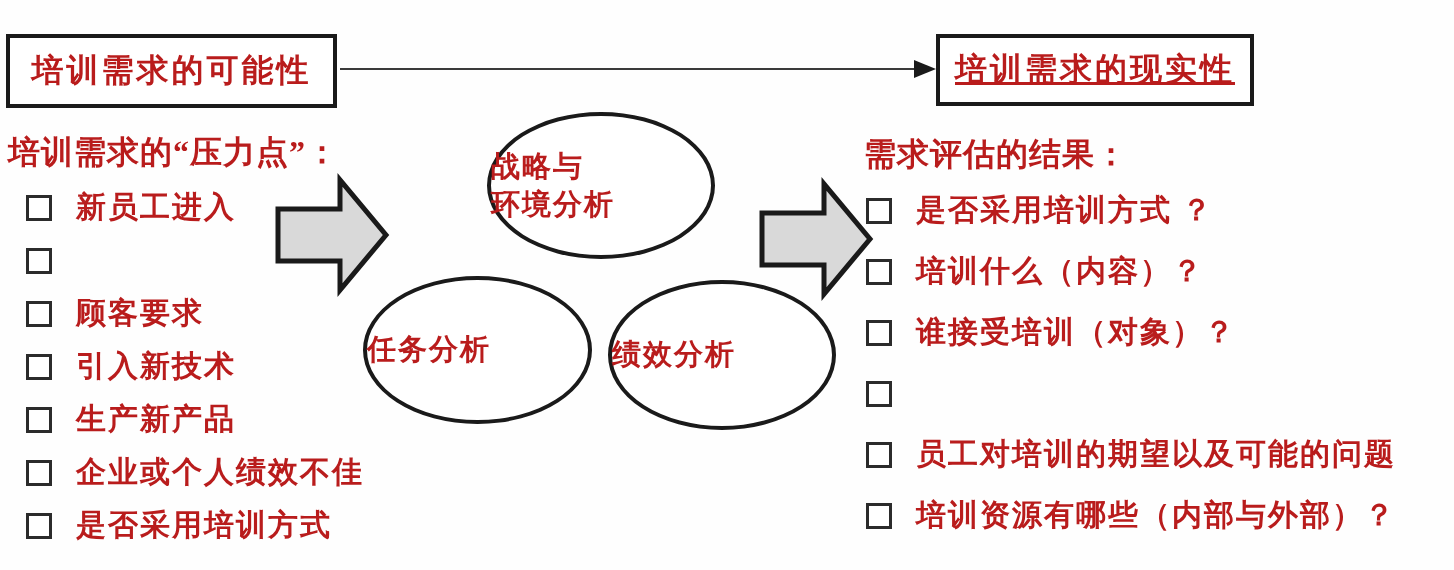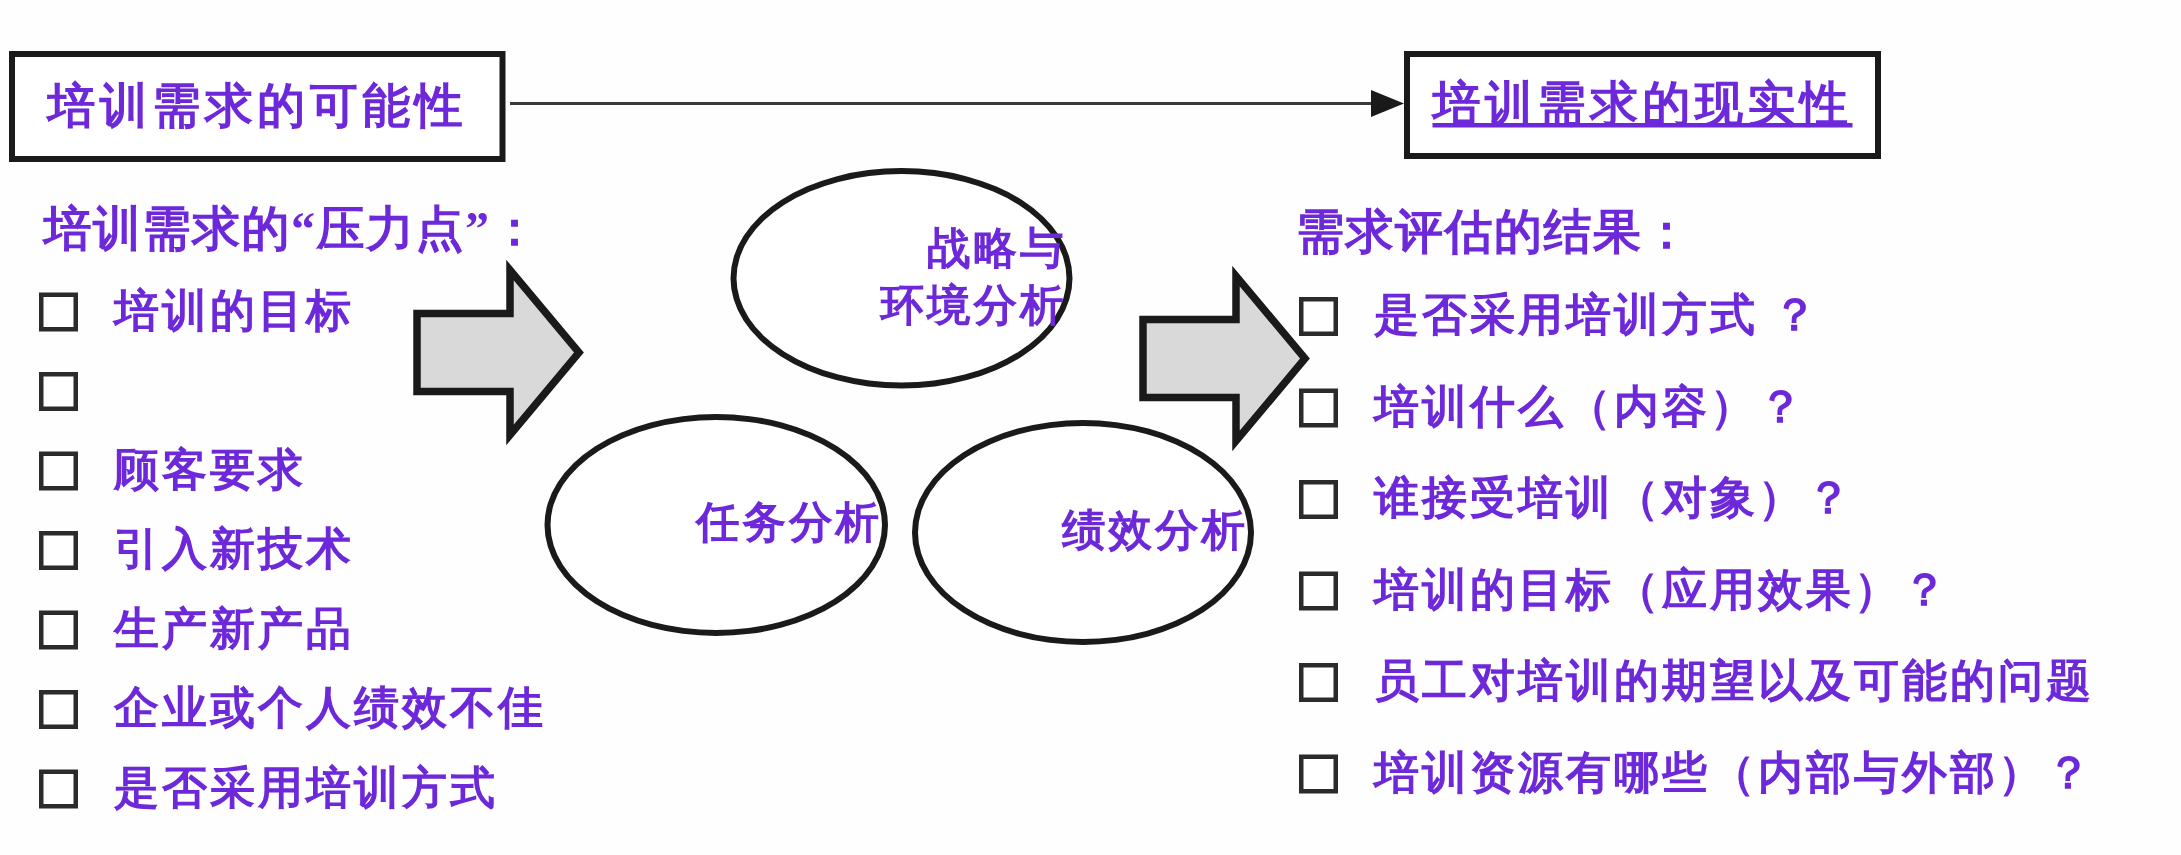--- a/index.html
+++ b/index.html
@@ -11,7 +11,7 @@
     background: #fefefe;
     font-family: "Liberation Serif", "DejaVu Serif", serif;
     font-weight: bold;
-    color: #6d28d9;
+    color: #b91c1c;
     overflow: hidden;
   }
   

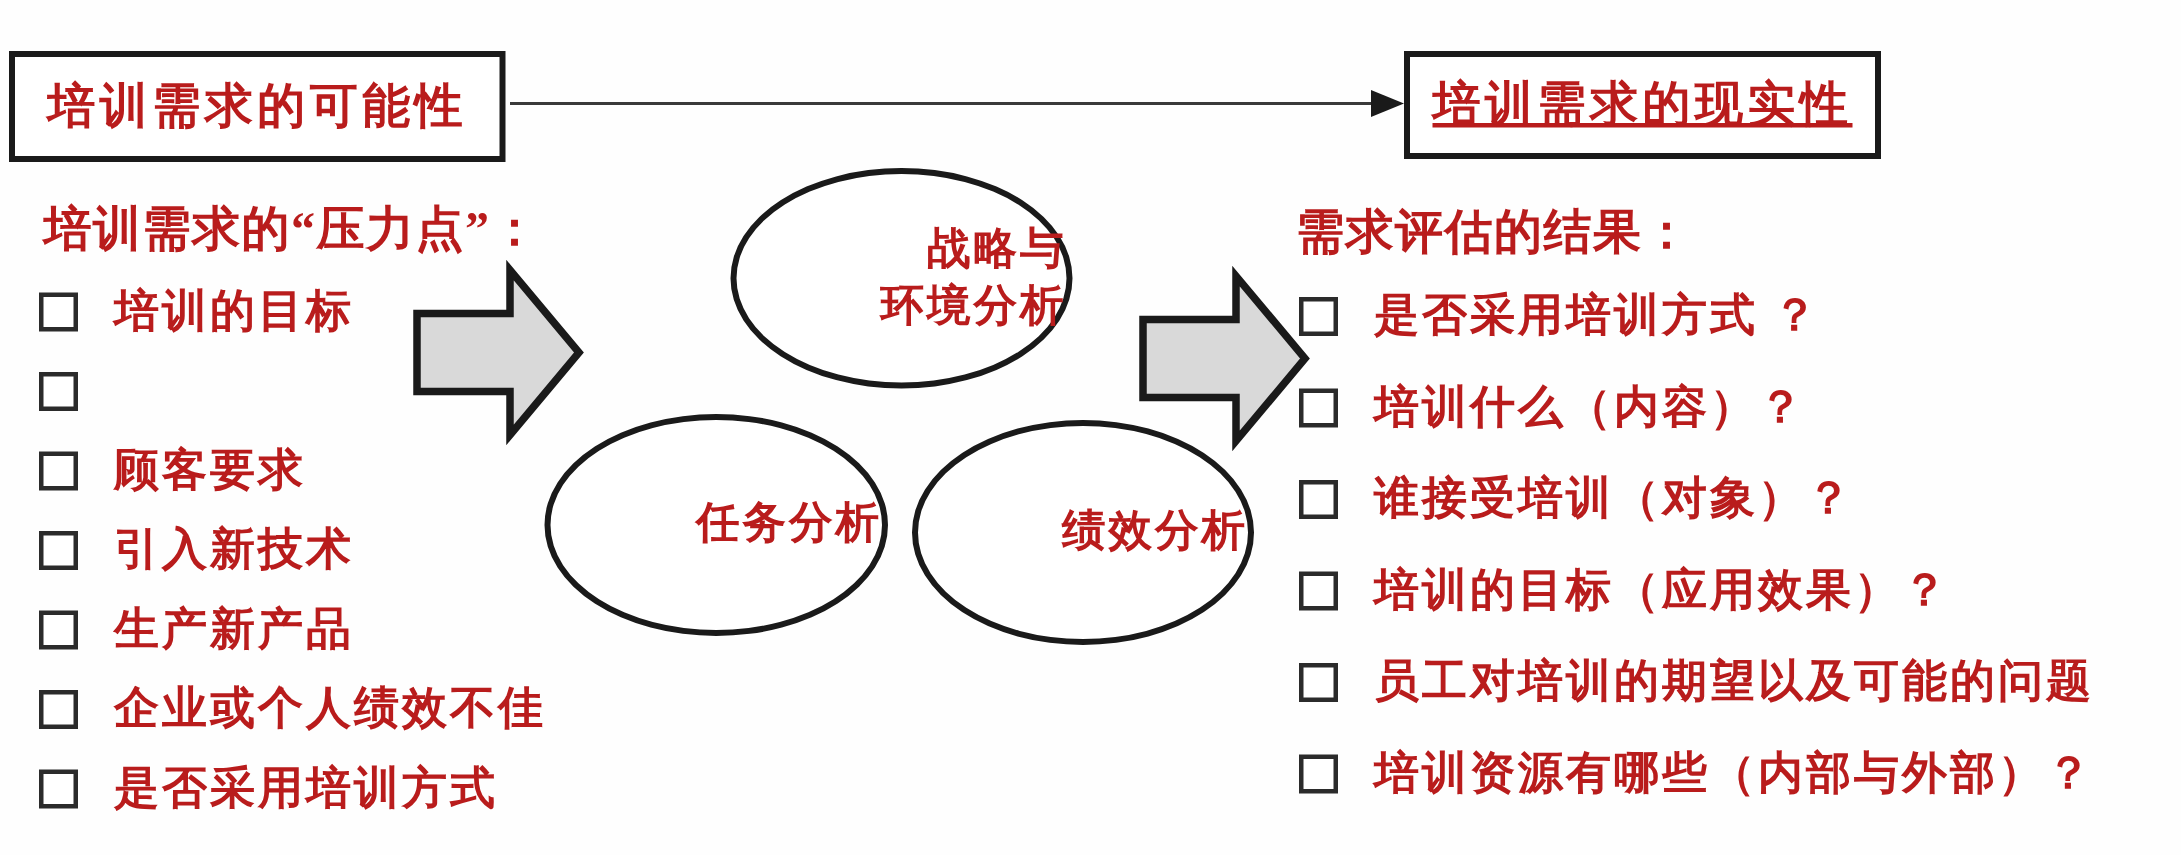--- a/index.html
+++ b/index.html
@@ -50,7 +50,7 @@
     white-space: nowrap;
     letter-spacing: 1px;
   }
-  .heading-left  { left: 8px;   top: 131px; margin-left: 21px; }
+  .heading-left  { left: 8px;   top: 131px; }
   .heading-right { left: 864px; top: 133px; }
   
   .checklist { position: absolute; display: flex; flex-direction: column; }

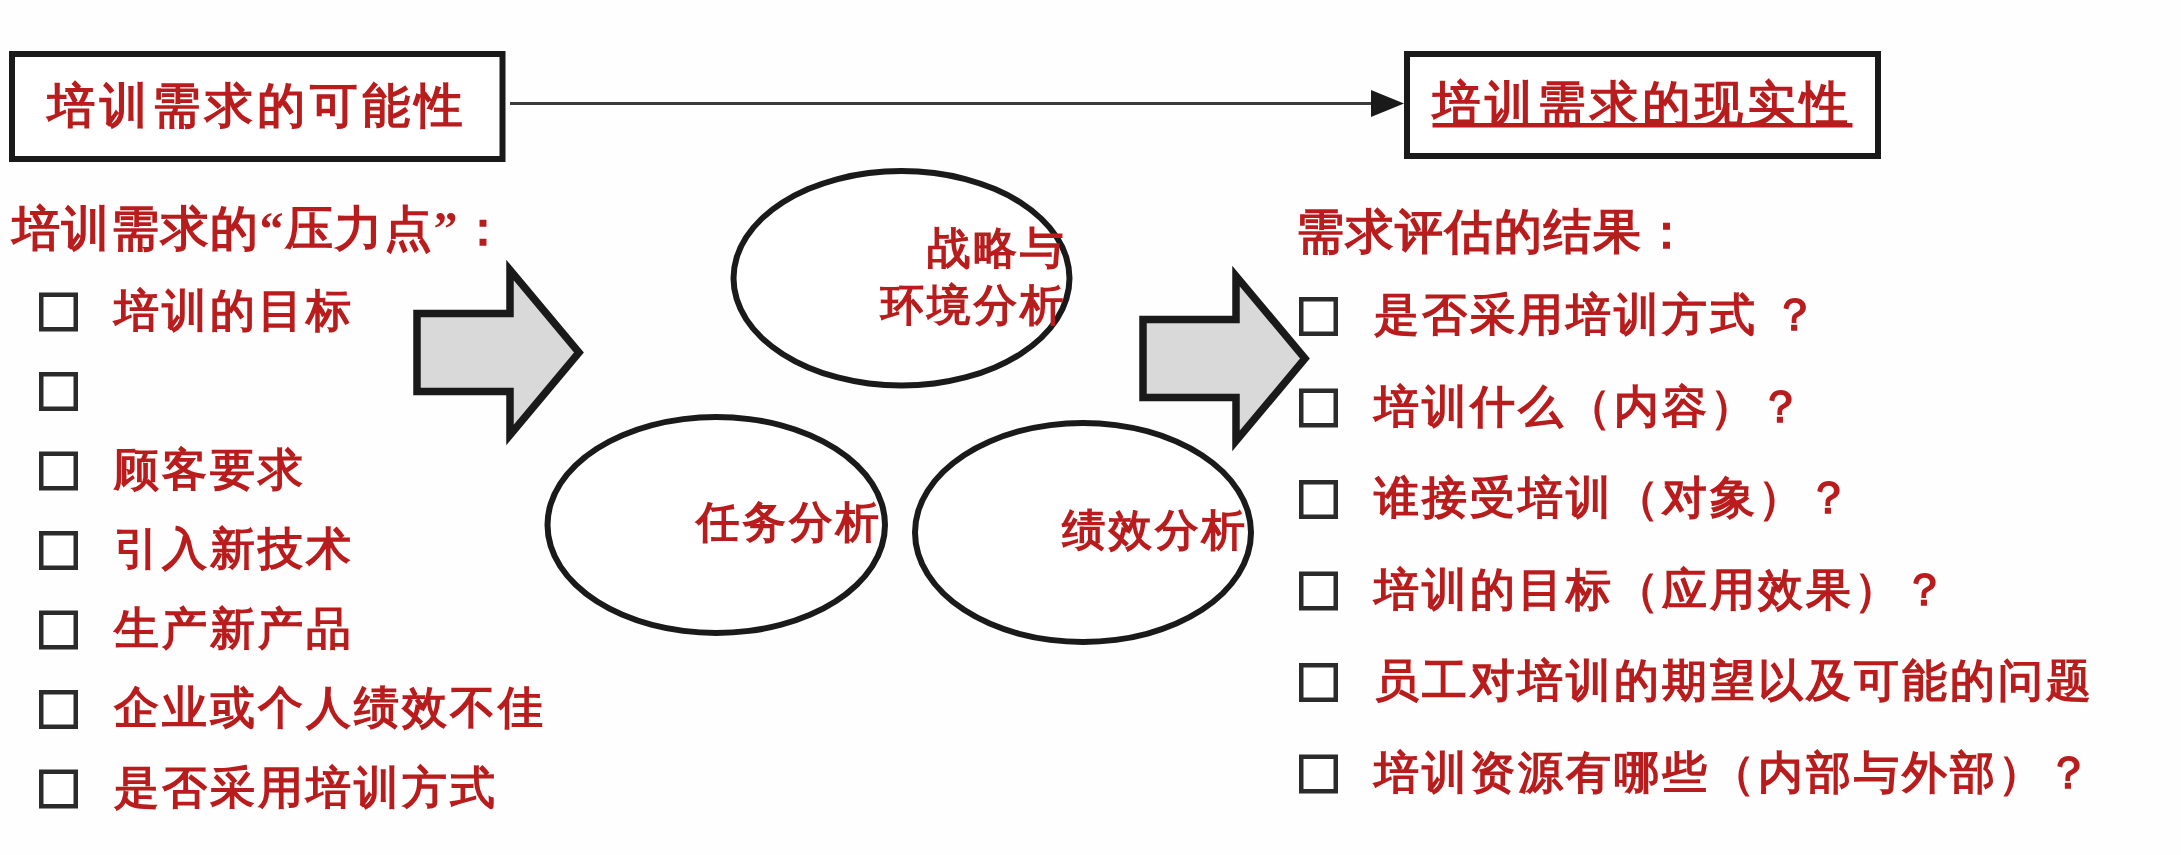--- a/index.html
+++ b/index.html
@@ -79,7 +79,7 @@
     background: #fff;
     display: flex;
     flex-direction: column;
-    align-items: flex-end;
+    align-items: flex-start;
     justify-content: center;
     font-size: 29px;
     line-height: 1.3;

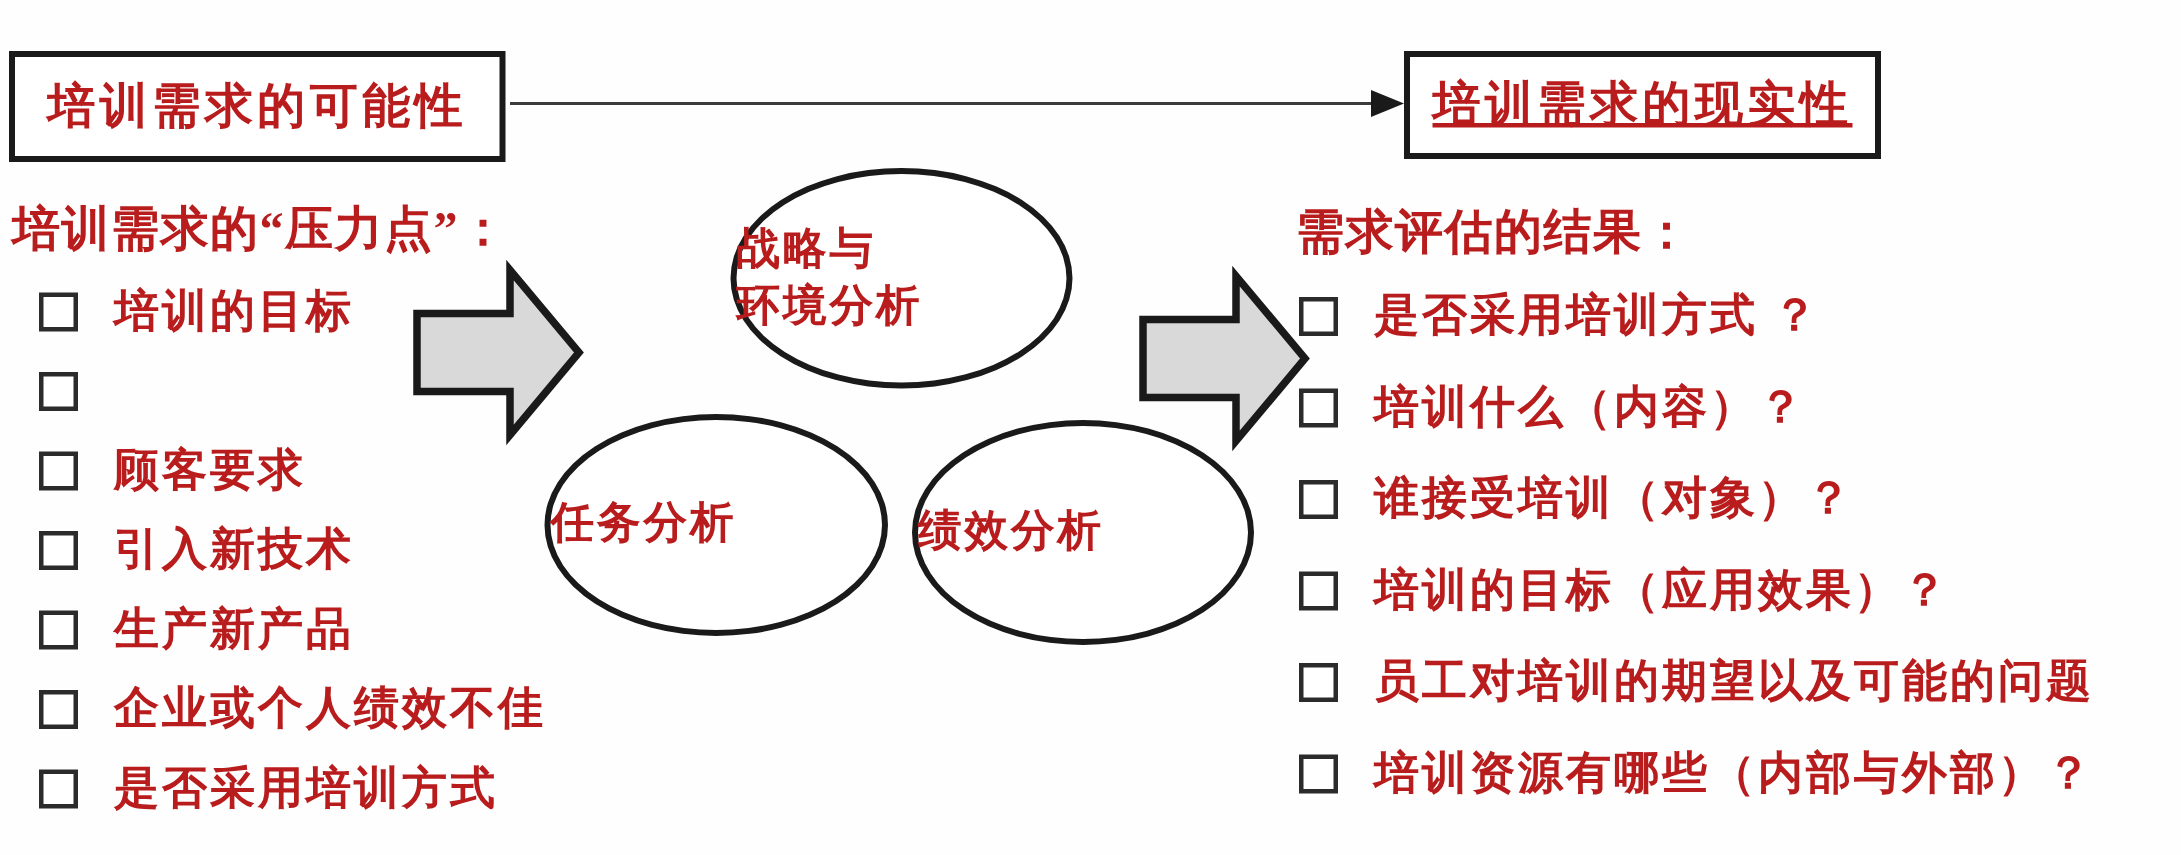--- a/index.html
+++ b/index.html
@@ -118,7 +118,7 @@
   <div class="checklist list-left">
     <div class="chk-item">
       <div class="chk-box"></div>
-      <span class="chk-label">培训的目标</span>
+      <span class="chk-label">新员工进入</span>
     </div>
     <div class="chk-item">
       <div class="chk-box"></div>

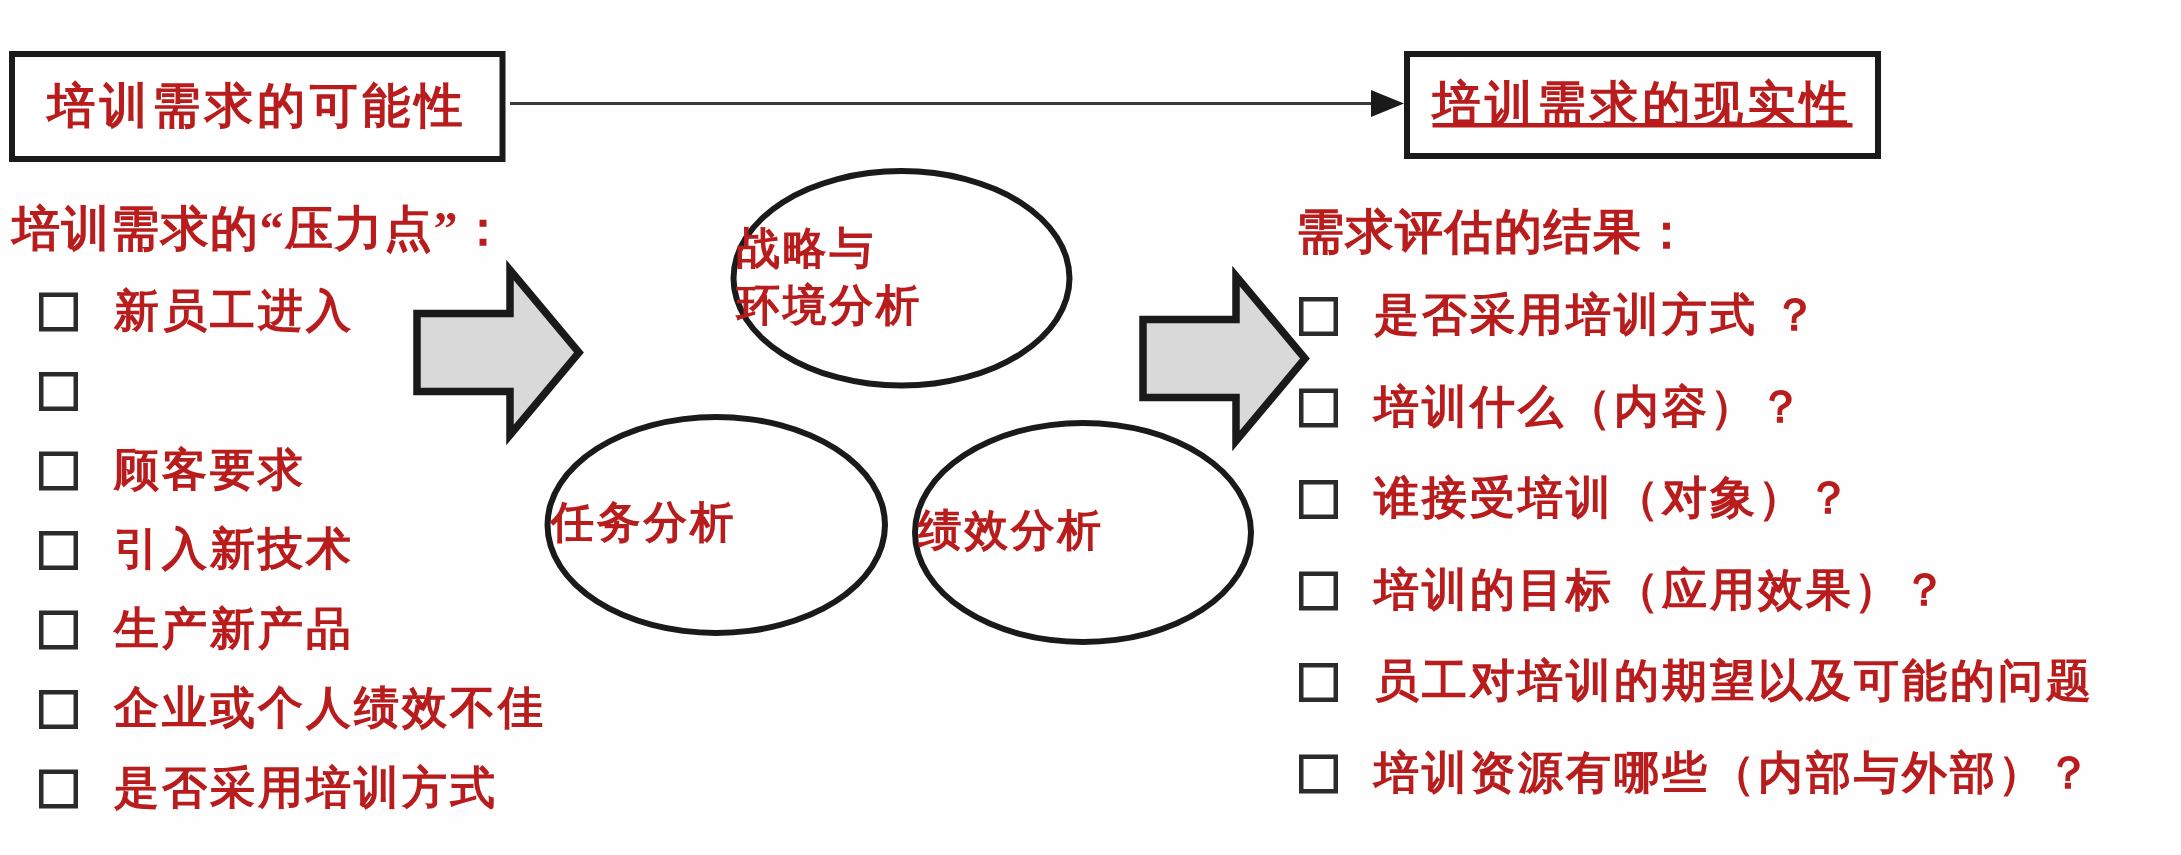--- a/index.html
+++ b/index.html
@@ -180,7 +180,6 @@
     </div>
     <div class="chk-item">
       <div class="chk-box"></div>
-      <span class="chk-label">培训的目标（应用效果）？</span>
     </div>
     <div class="chk-item">
       <div class="chk-box"></div>

